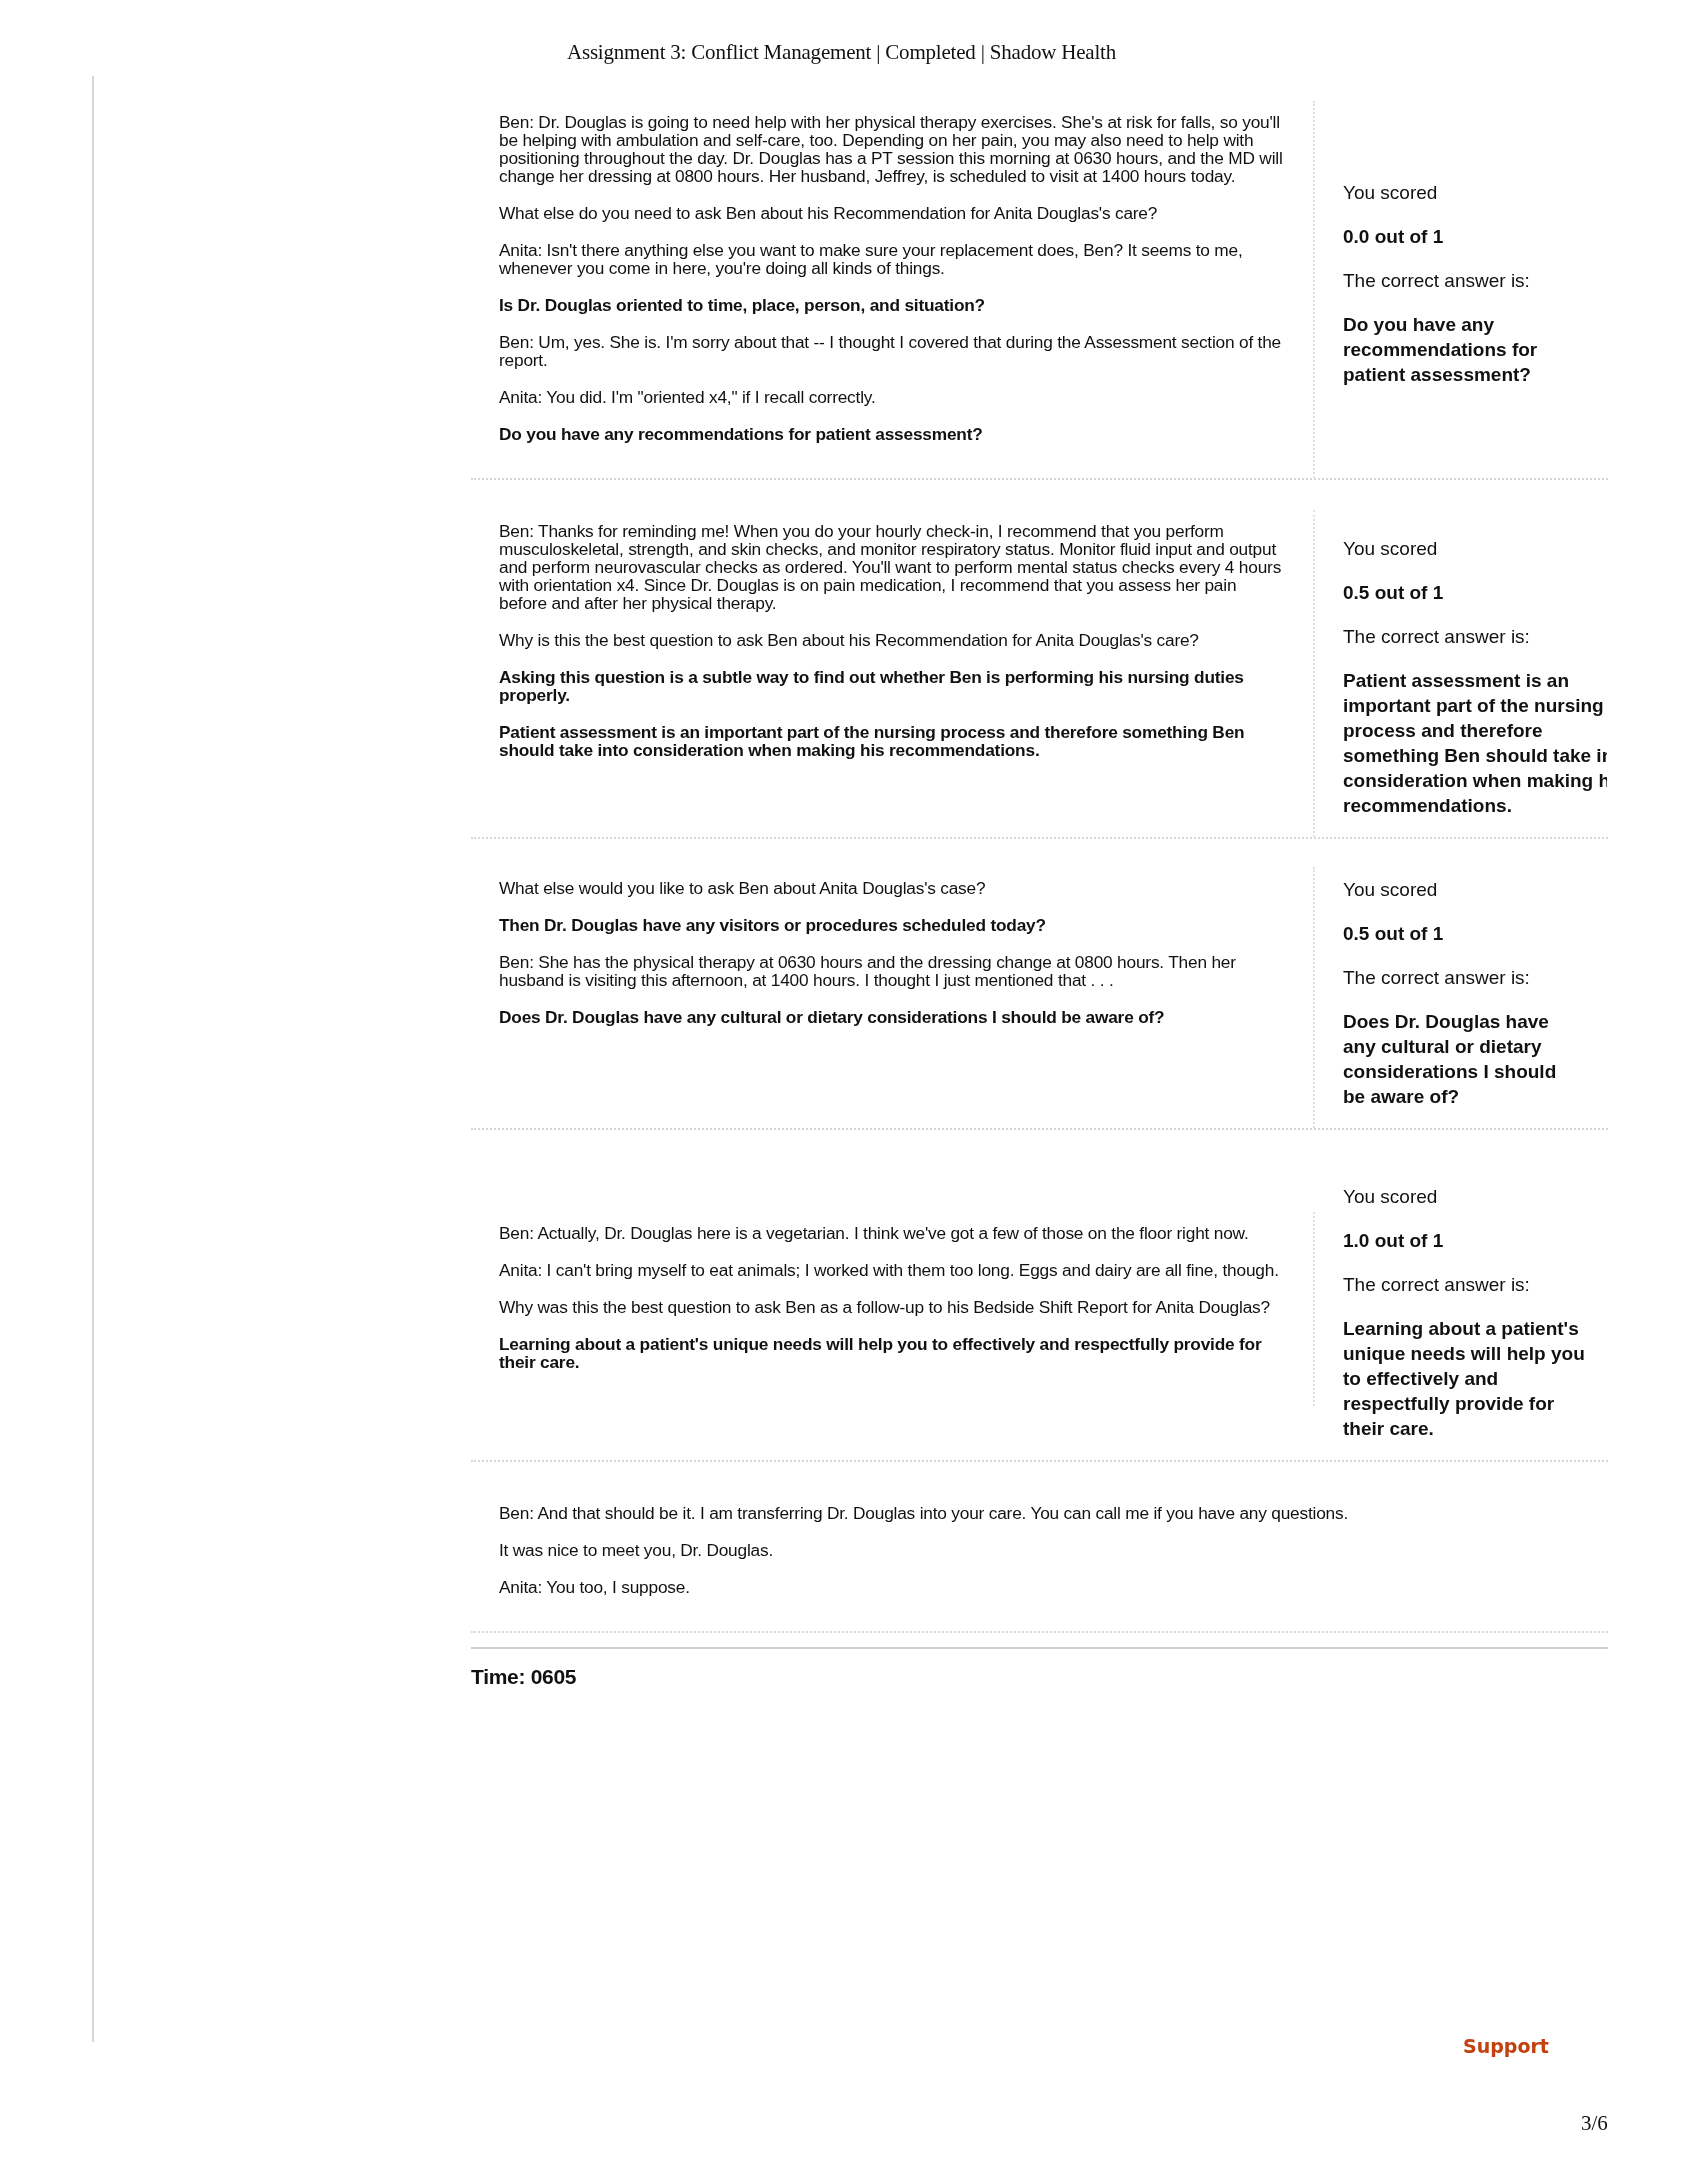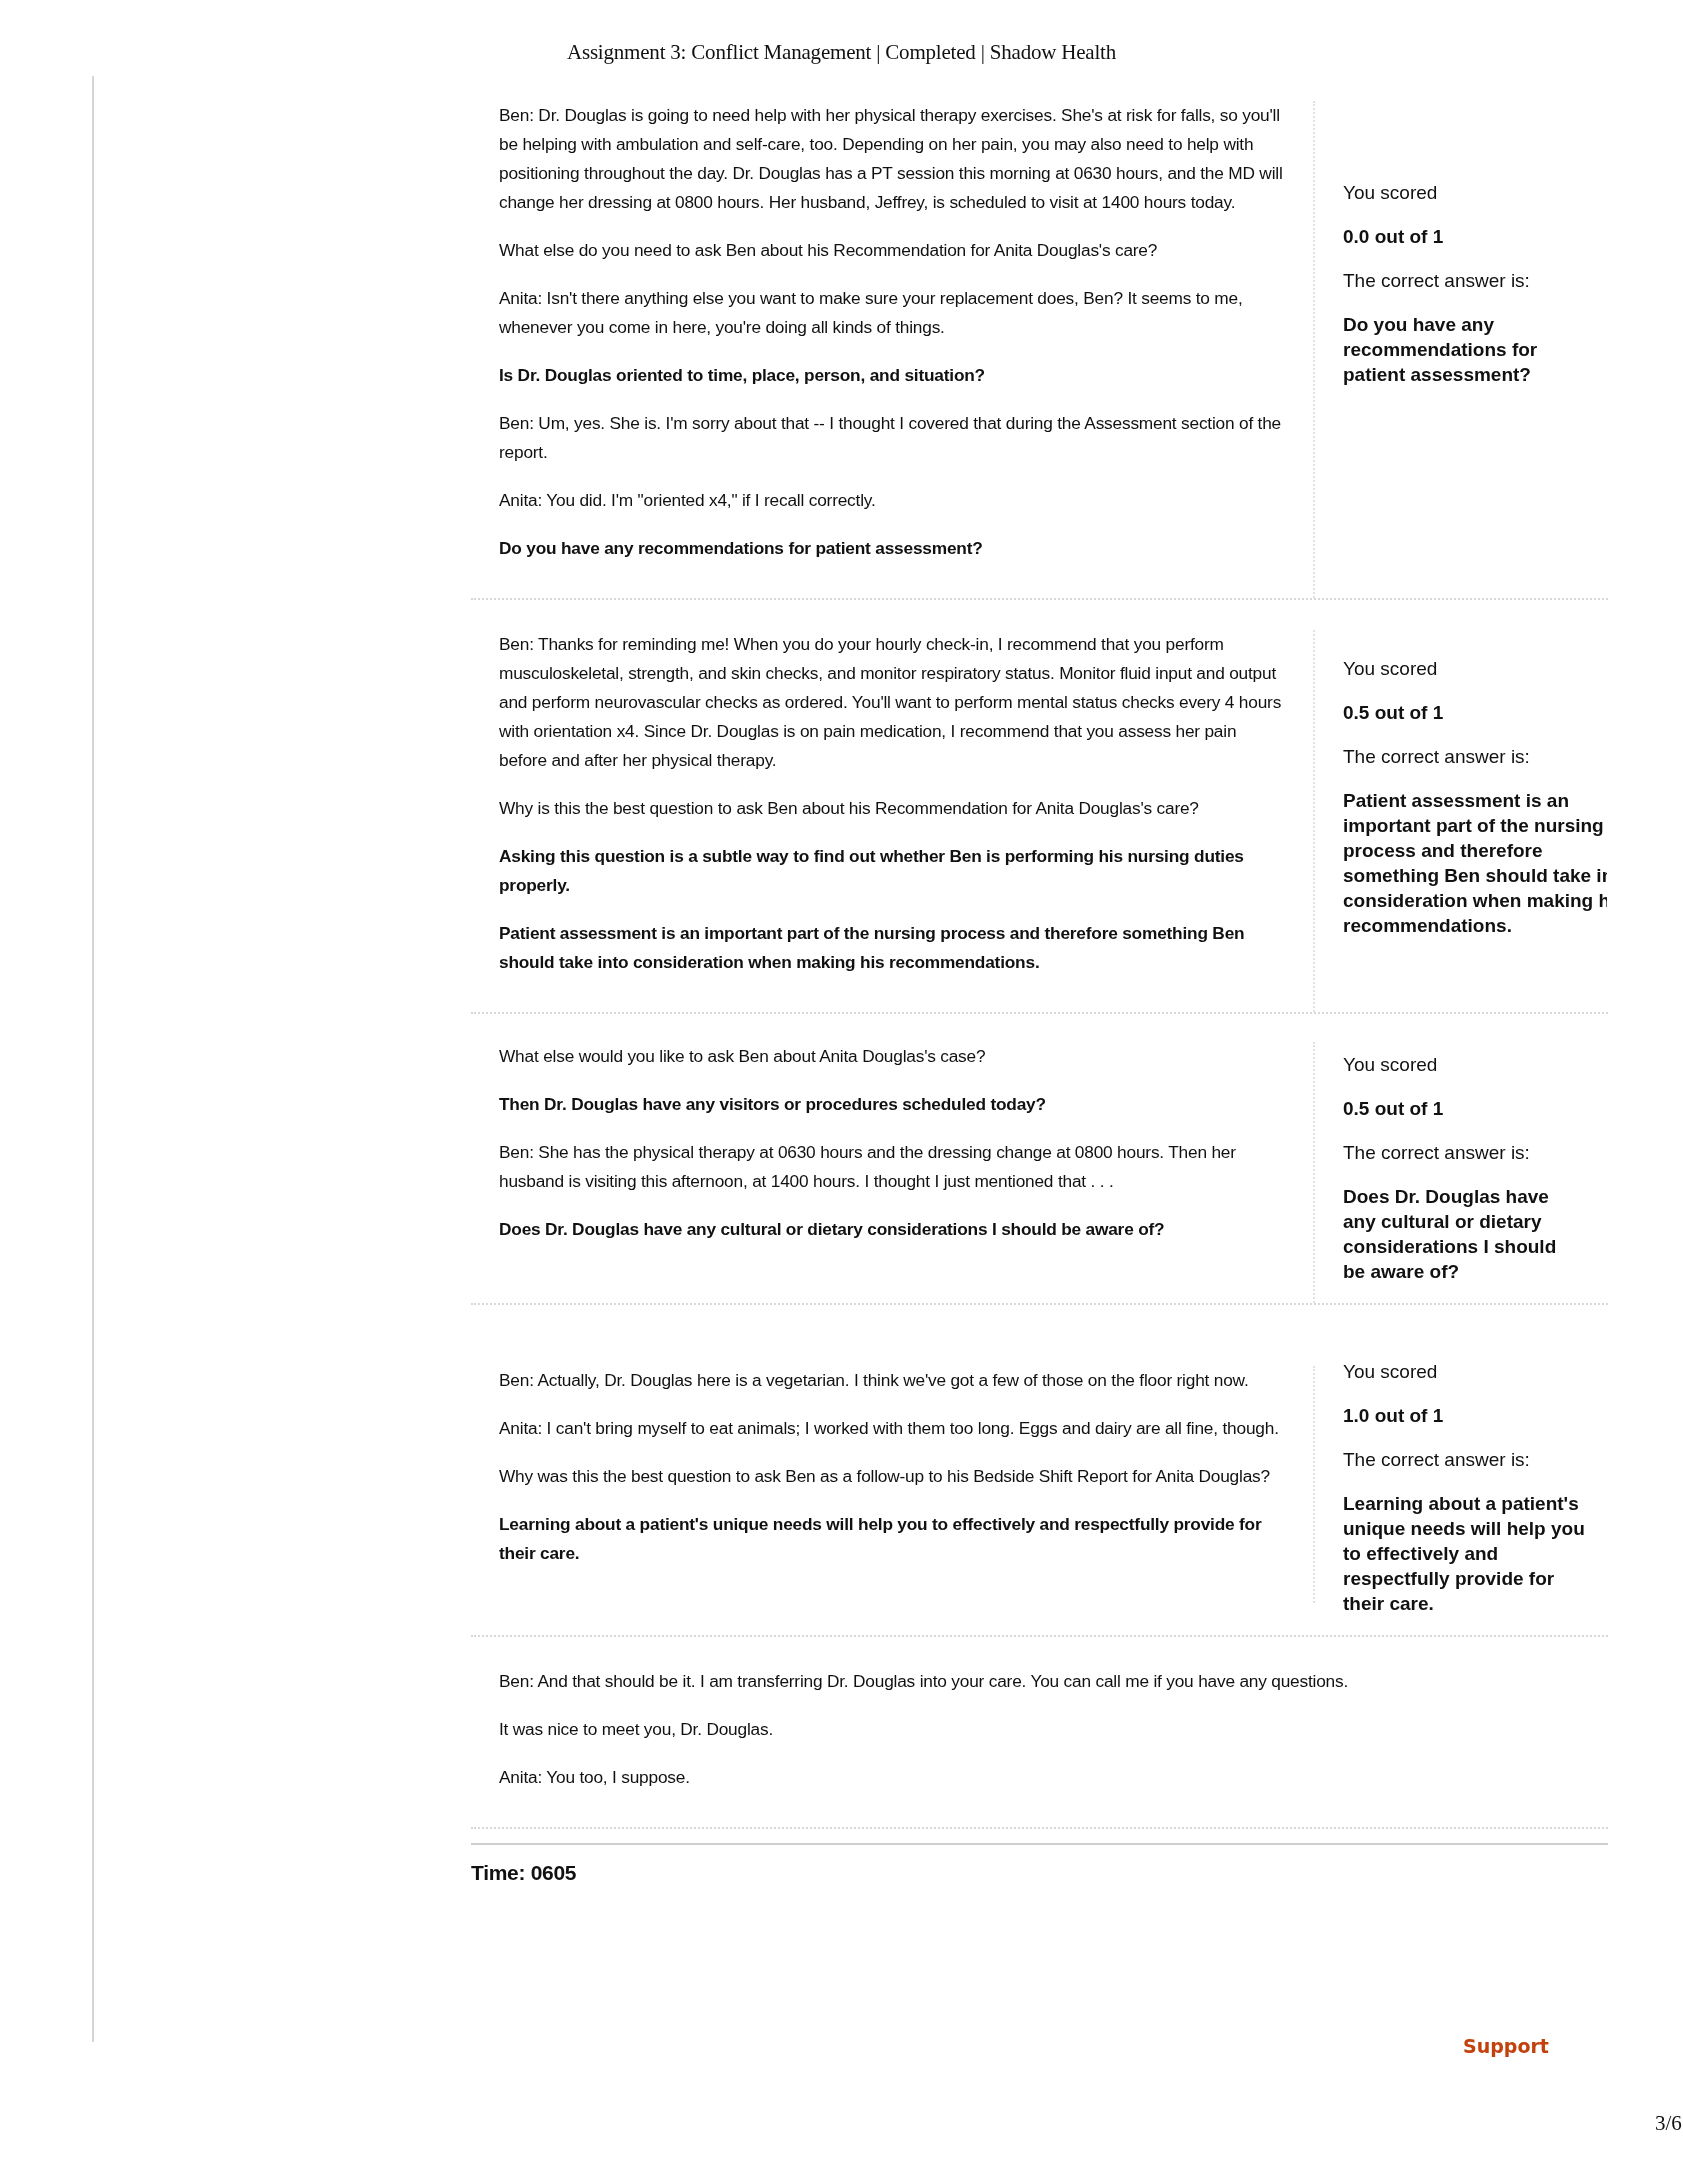--- a/index.html
+++ b/index.html
@@ -65,8 +65,8 @@
   }
   .p {
     font-size: 17.3px;
-    line-height: 29px;
-    margin: 0 0 19px 0;
+    line-height: 18px;
+    margin: 12px 0 19px 0;
     letter-spacing: -0.2px;
   }
   .p.b { font-weight: bold; }

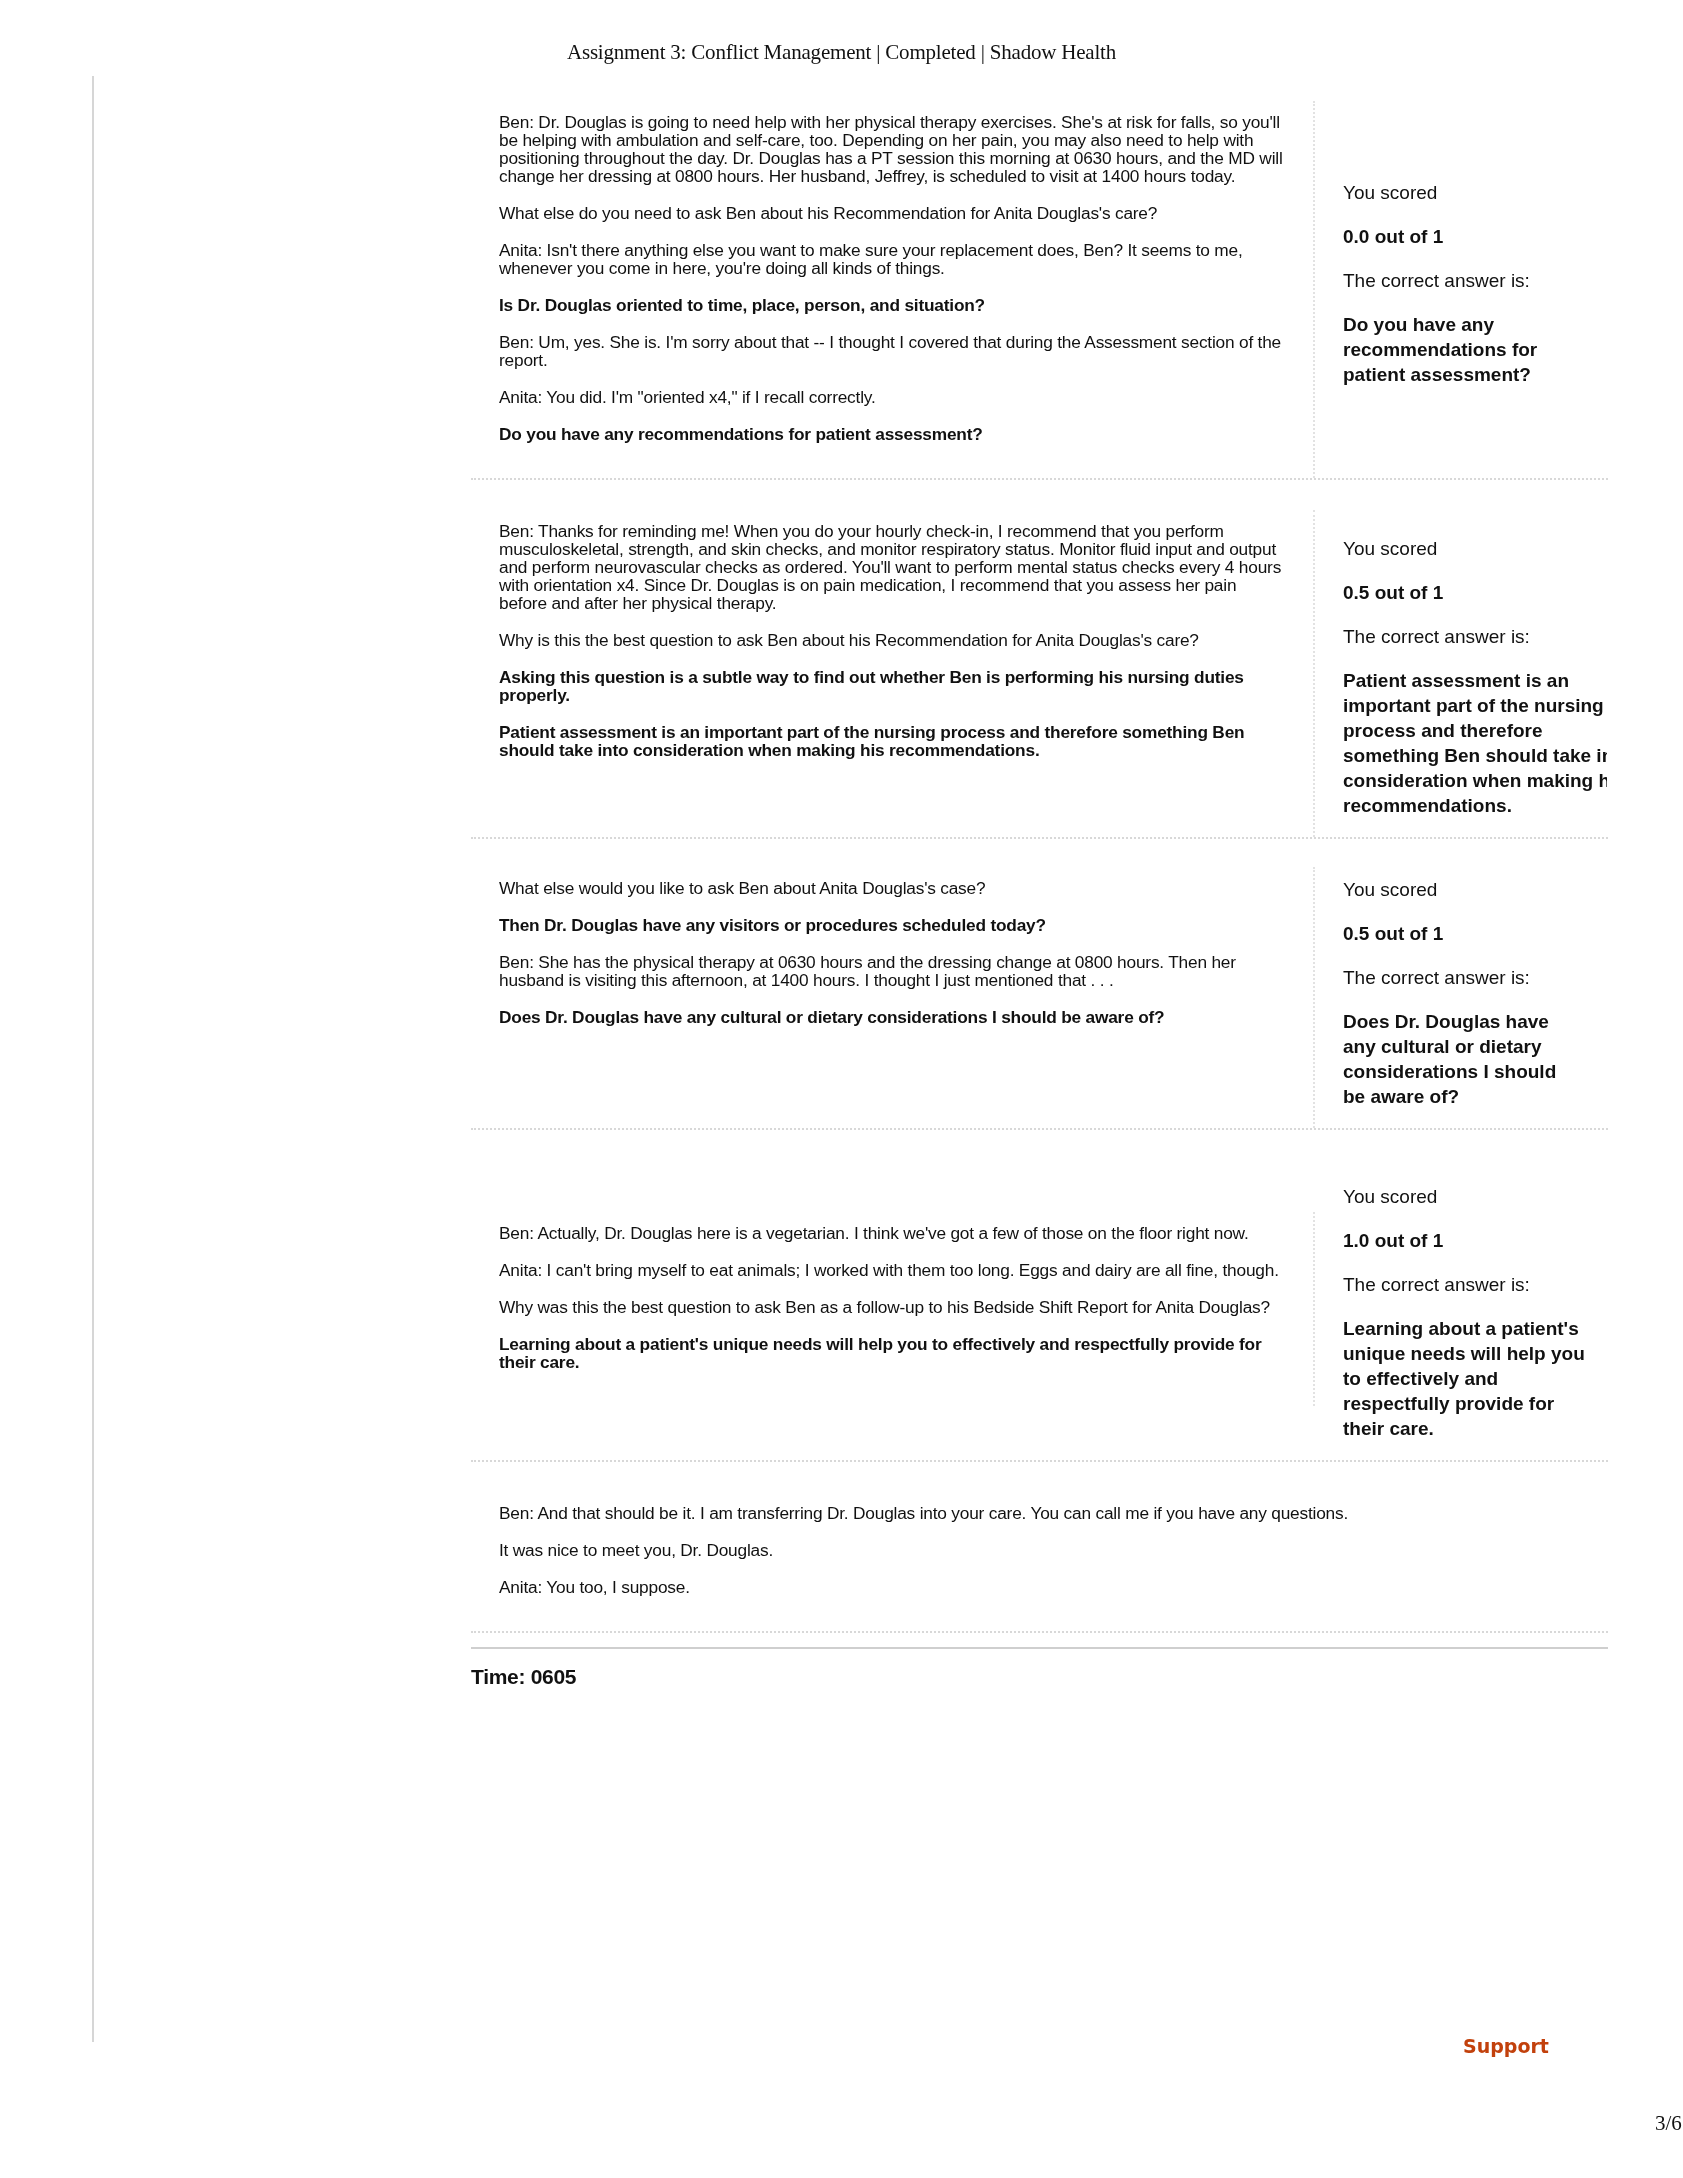--- a/index.html
+++ b/index.html
@@ -105,7 +105,7 @@
   }
   .page-number {
     position: absolute;
-    left: 1655px;
+    left: 1581px;
     top: 2111px;
     font-family: "Liberation Serif", serif;
     font-size: 21px;

